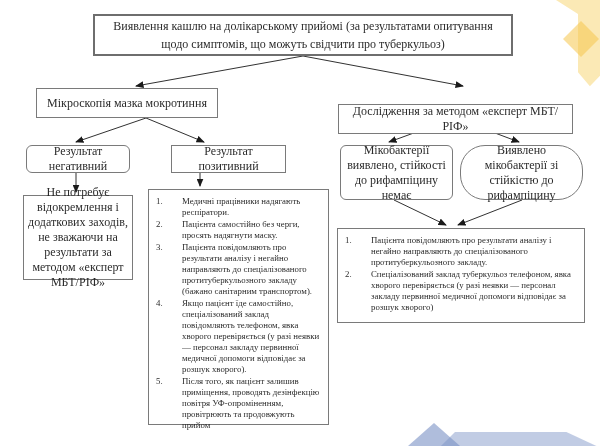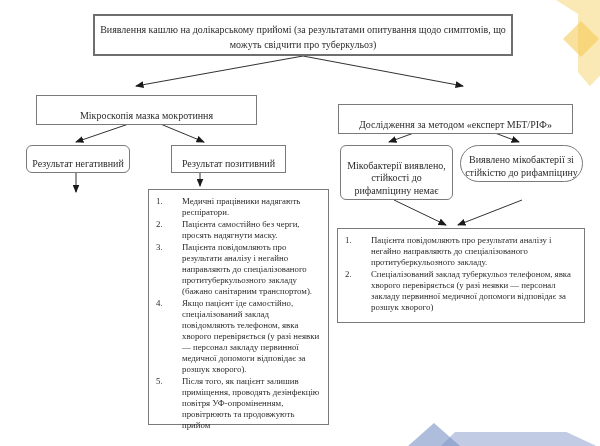--- a/index.html
+++ b/index.html
@@ -10,8 +10,8 @@
   }
   .box{
     position:absolute;background:#ffffff;border:1px solid #7a7a7a;
-    box-sizing:border-box;font-size:10px;line-height:1.25;
-    display:flex;align-items:flex-end;justify-content:center;
+    box-sizing:border-box;font-size:12px;line-height:1.25;
+    display:flex;align-items:center;justify-content:center;
     text-align:center;padding:2px 4px;
   }
   .box.title{border-width:2px;border-color:#6e6e6e;line-height:1.5;}

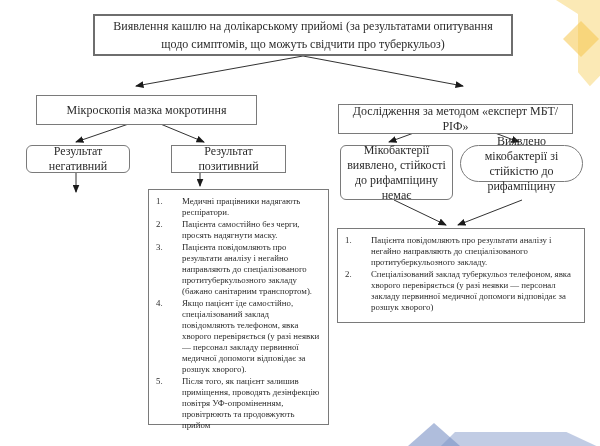--- a/index.html
+++ b/index.html
@@ -75,7 +75,7 @@
     <span>Виявлення кашлю на долікарському прийомі (за результатами опитування щодо симптомів, що можуть свідчити про туберкульоз)</span>
   </div>
 
-  <div class="box" style="left:36px;top:88px;width:221px;height:30px;margin-top:7px;">
+  <div class="box" style="left:36px;top:88px;width:182px;height:30px;">
     <span>Мікроскопія мазка мокротиння</span>
   </div>
 

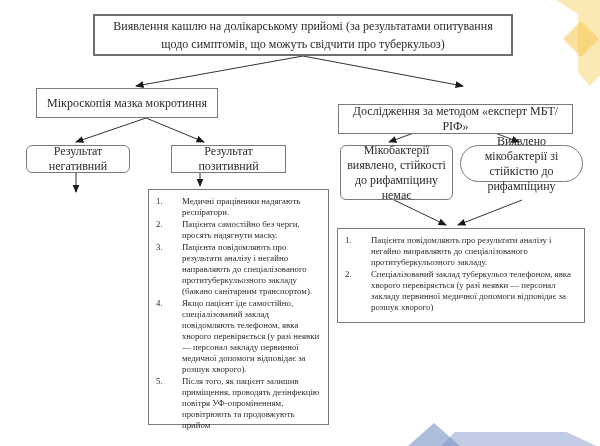--- a/index.html
+++ b/index.html
@@ -95,7 +95,7 @@
     <span>Мікобактерії виявлено, стійкості до рифампіцину немає</span>
   </div>
 
-  <div class="box" style="left:460px;top:145px;width:123px;height:37px;border-radius:25px;">
+  <div class="box" style="left:460px;top:145px;width:123px;height:55px;border-radius:25px;">
     <span>Виявлено мікобактерії зі стійкістю до рифампіцину</span>
   </div>
 

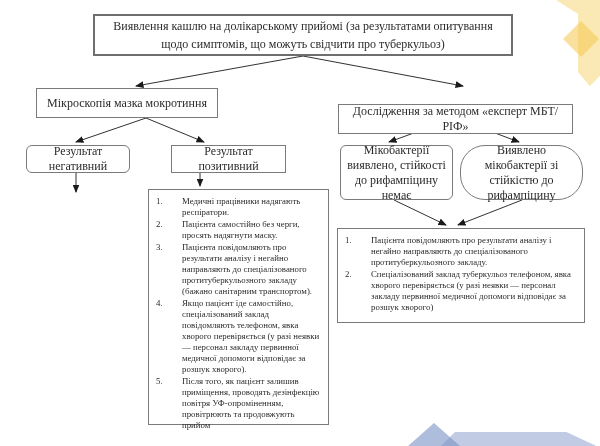--- a/index.html
+++ b/index.html
@@ -99,6 +99,9 @@
     <span>Виявлено мікобактерії зі стійкістю до рифампіцину</span>
   </div>
 
+  <div class="box" style="left:23px;top:195px;width:110px;height:85px;">
+    <span>Не потребує відокремлення і додаткових заходів, не зважаючи на результати за методом «експерт МБТ/РІФ»</span>
+  </div>
 
   <div class="box list" style="left:148px;top:189px;width:181px;height:236px;">
     <div class="step">

